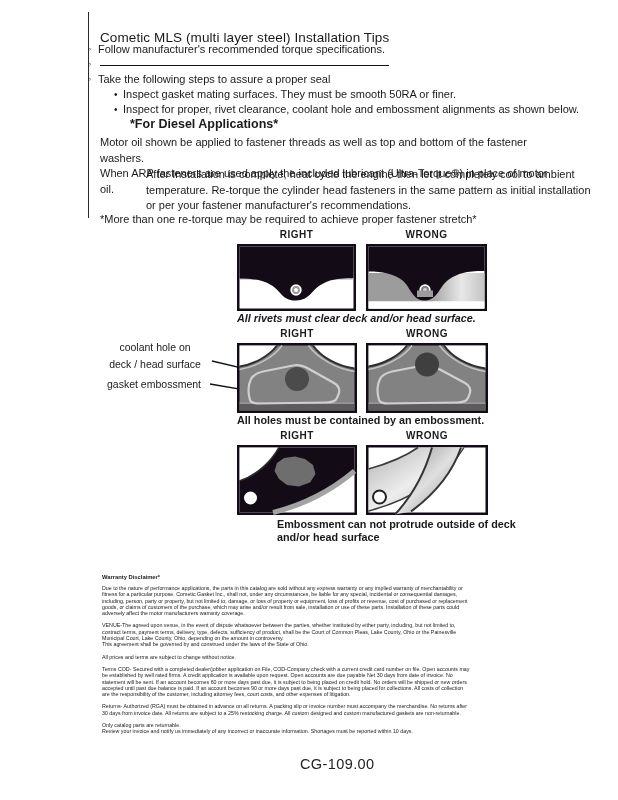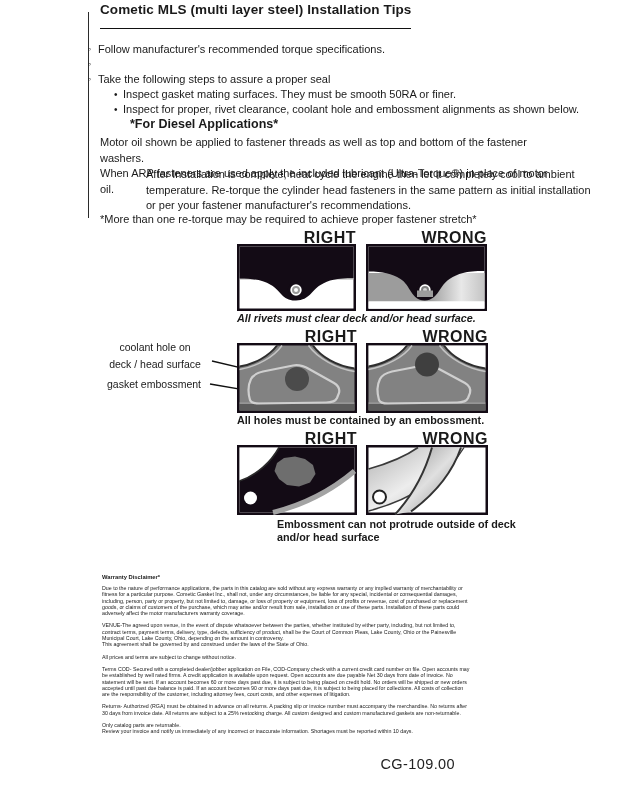--- a/index.html
+++ b/index.html
@@ -6,8 +6,8 @@
   .page{position:relative;width:618px;height:800px;background:#ffffff;overflow:hidden;
         font-family:"Liberation Sans", sans-serif;color:#1a1a1a;}
   .rule-left{position:absolute;left:88px;top:12px;width:1px;height:206px;background:#2b2b2b;}
-  .title{position:absolute;left:100px;top:2px;font-size:13.5px;font-weight:bold;
-         border-bottom:1.5px solid #111;padding-bottom:11px;letter-spacing:.1px;}
+  .title{position:absolute;left:100px;top:30px;font-size:13.5px;font-weight:normal;
+         border-bottom:1.5px solid #111;padding-bottom:20px;letter-spacing:.1px;}
   .bullets{position:absolute;left:88px;top:42px;font-size:11px;line-height:15px;}
   .b-row{display:flex;}
   .b-marker{width:10px;font-size:9px;line-height:15px;color:#1a1a1a;}

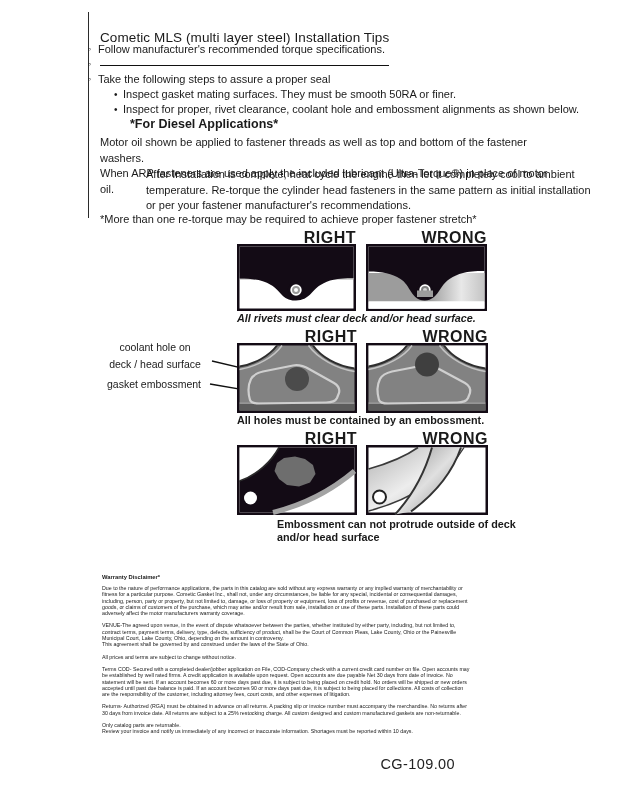--- a/index.html
+++ b/index.html
@@ -16,7 +16,7 @@
   .sec-head{position:absolute;left:100px;top:117px;font-size:12.5px;font-weight:bold;margin-left:30px;}
   .para{position:absolute;left:100px;width:460px;font-size:11px;line-height:15.5px;white-space:pre-line;}
   .p1{top:135px;} .p2{top:167px;margin-left:46px;} .p3{top:212px;}
-  .dg-label{position:absolute;font-size:16px;font-weight:600;letter-spacing:.5px;text-align:right;}
+  .dg-label{position:absolute;font-size:10px;font-weight:600;letter-spacing:.5px;text-align:center;}
   .dg-box{position:absolute;}
   .caption{position:absolute;left:237px;font-size:10.8px;font-weight:bold;white-space:pre-line;line-height:12.5px;}
   .side-label{position:absolute;font-size:10.5px;text-align:center;line-height:17px;white-space:pre-line;}

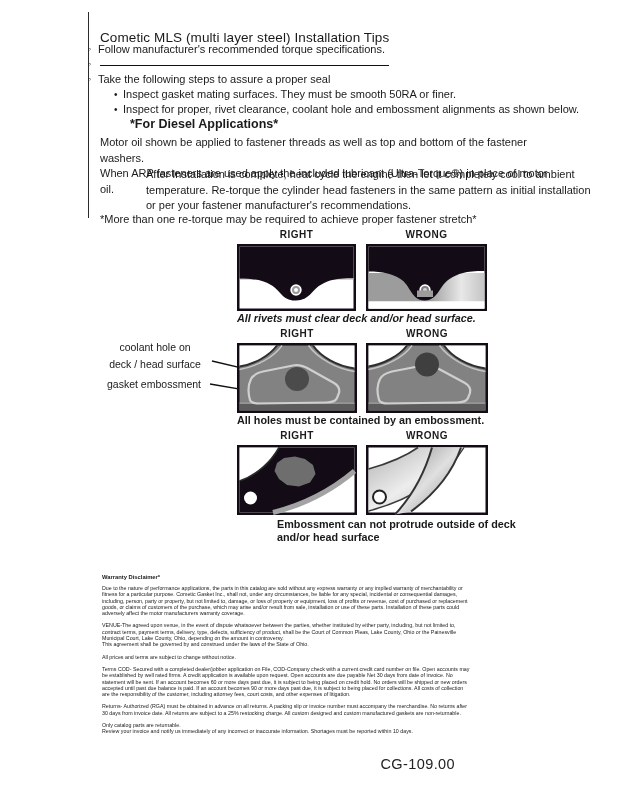--- a/index.html
+++ b/index.html
@@ -24,7 +24,7 @@
   .disclaimer{position:absolute;left:102px;top:574px;width:434px;}
   .disclaimer h3{margin:0 0 5px 0;font-size:5.8px;font-weight:bold;}
   .disclaimer p{margin:0 0 6px 0;font-size:5.3px;line-height:6.3px;white-space:pre-line;}
-  .page-code{position:absolute;left:300px;top:756px;width:155px;text-align:right;
+  .page-code{position:absolute;left:300px;top:756px;width:155px;
              font-size:14.5px;letter-spacing:.4px;color:#222;}
 </style>
 </head>

